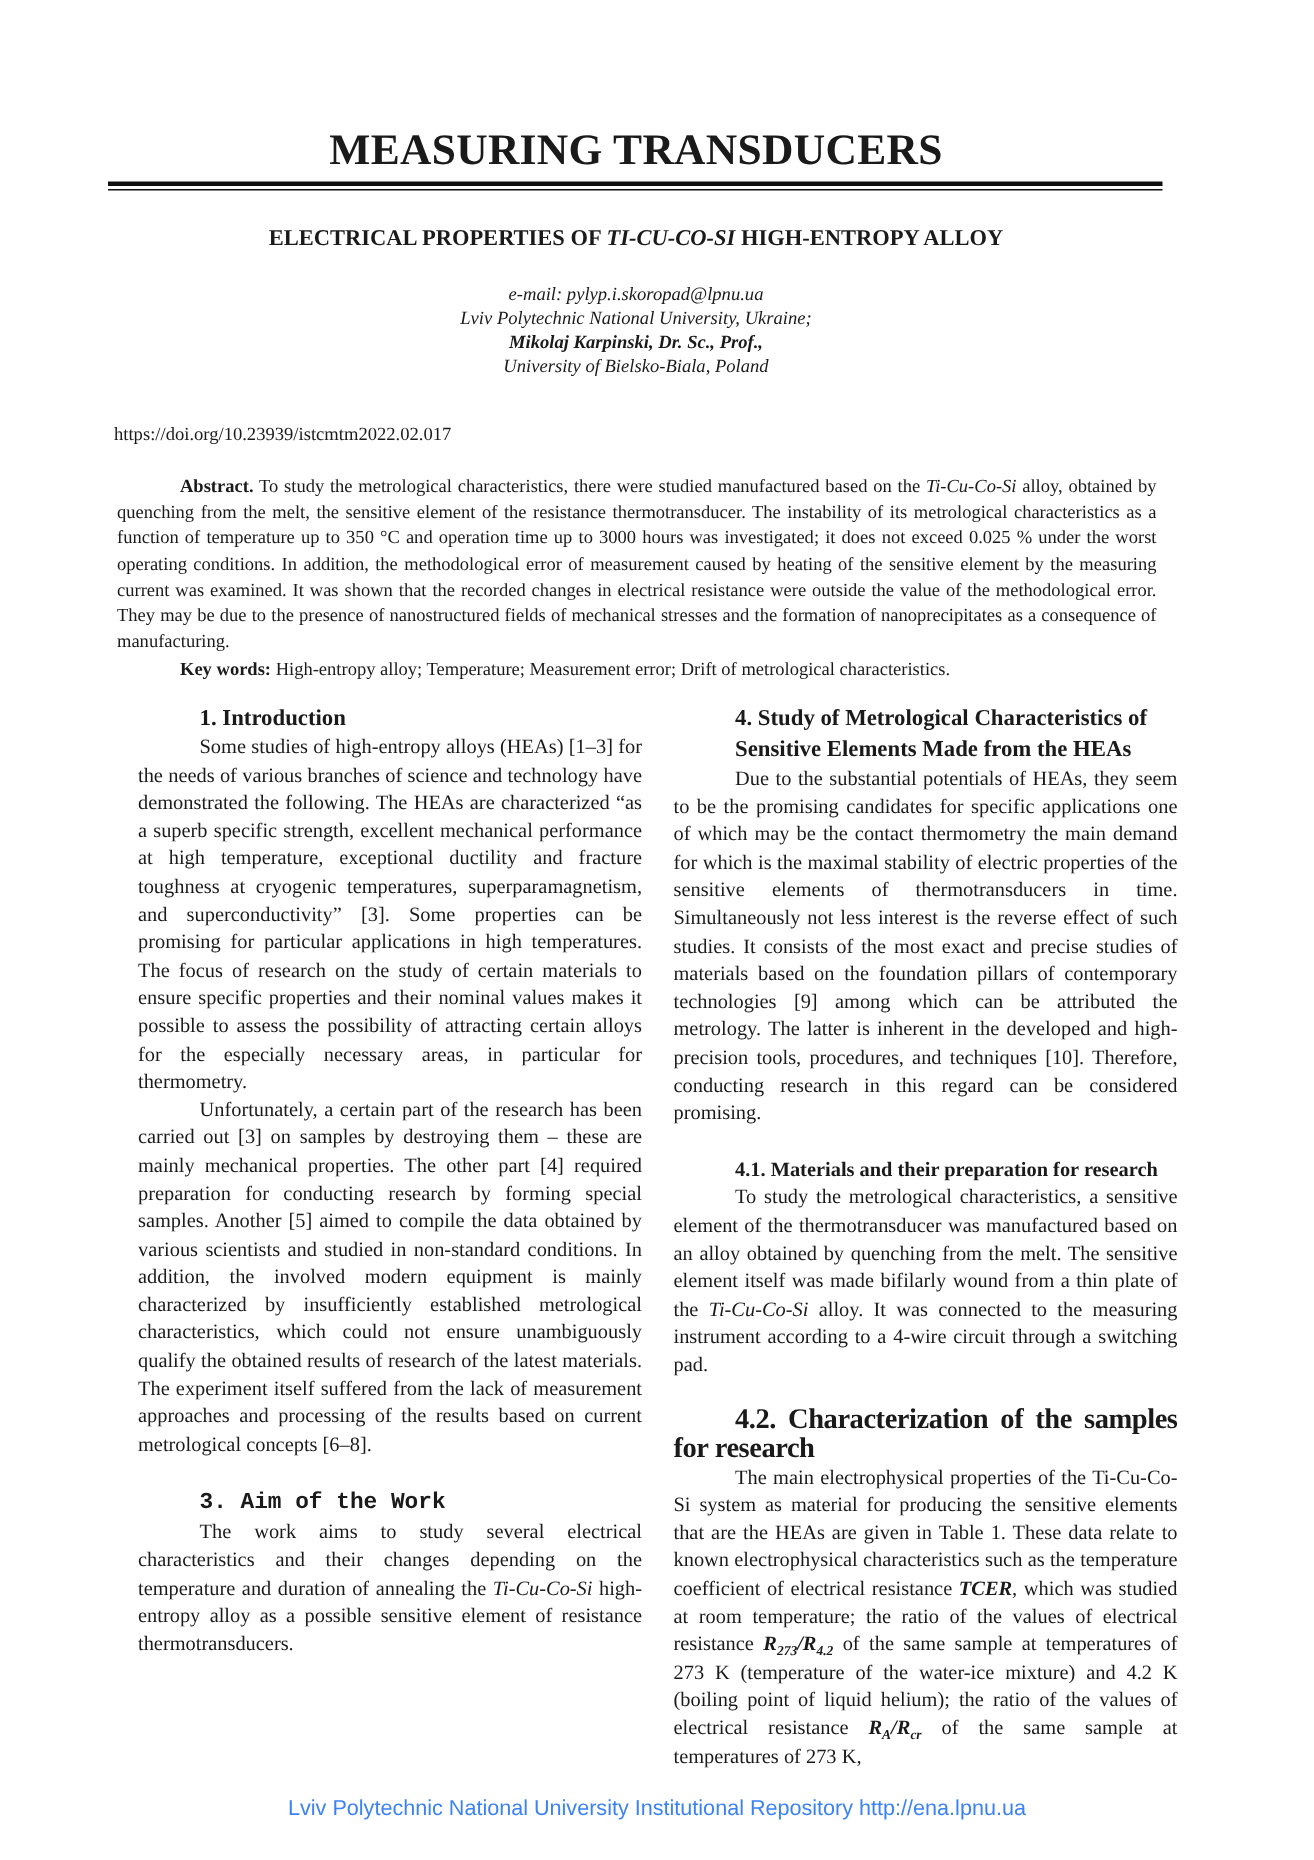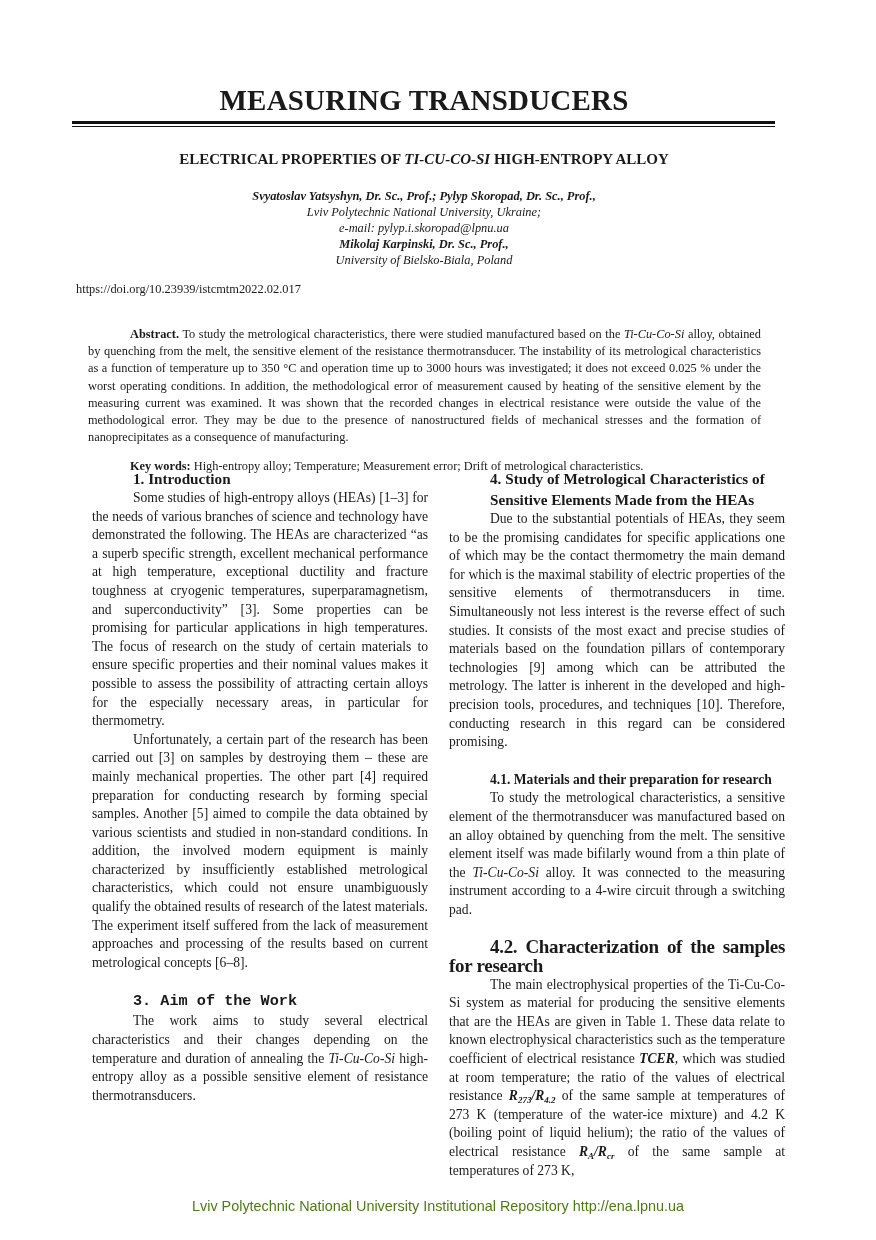--- a/index.html
+++ b/index.html
@@ -58,7 +58,6 @@
   </div>
 
   <div class="authors">
-    <div class="b">Svyatoslav Yatsyshyn, Dr. Sc., Prof.; Pylyp Skoropad, Dr. Sc., Prof.,</div>
     <div>Lviv Polytechnic National University, Ukraine;</div>
     <div>e-mail: pylyp.i.skoropad@lpnu.ua</div>
     <div class="b">Mikolaj Karpinski, Dr. Sc., Prof.,</div>

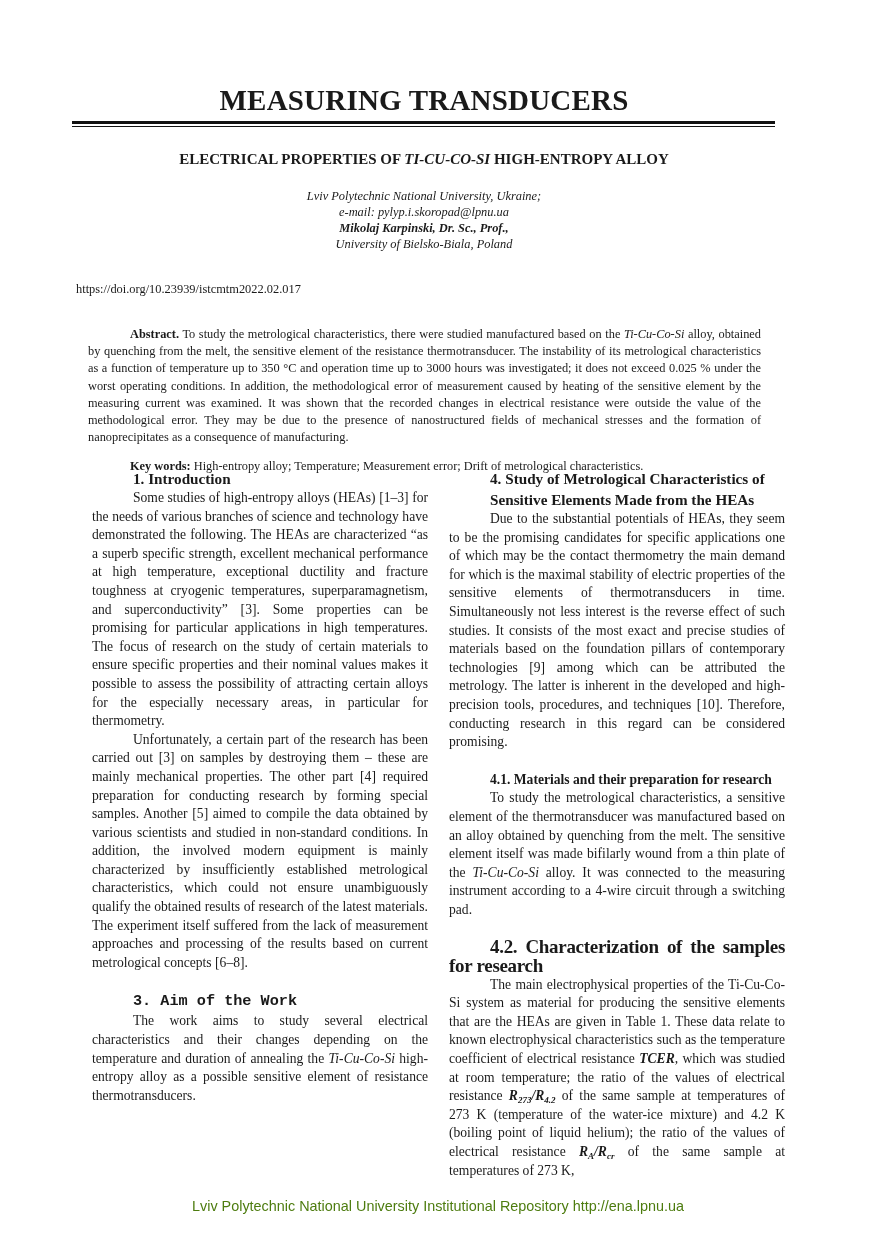--- a/index.html
+++ b/index.html
@@ -58,8 +58,8 @@
   </div>
 
   <div class="authors">
+    <div>e-mail: pylyp.i.skoropad@lpnu.ua</div>
     <div>Lviv Polytechnic National University, Ukraine;</div>
-    <div>e-mail: pylyp.i.skoropad@lpnu.ua</div>
     <div class="b">Mikolaj Karpinski, Dr. Sc., Prof.,</div>
     <div>University of Bielsko-Biala, Poland</div>
   </div>

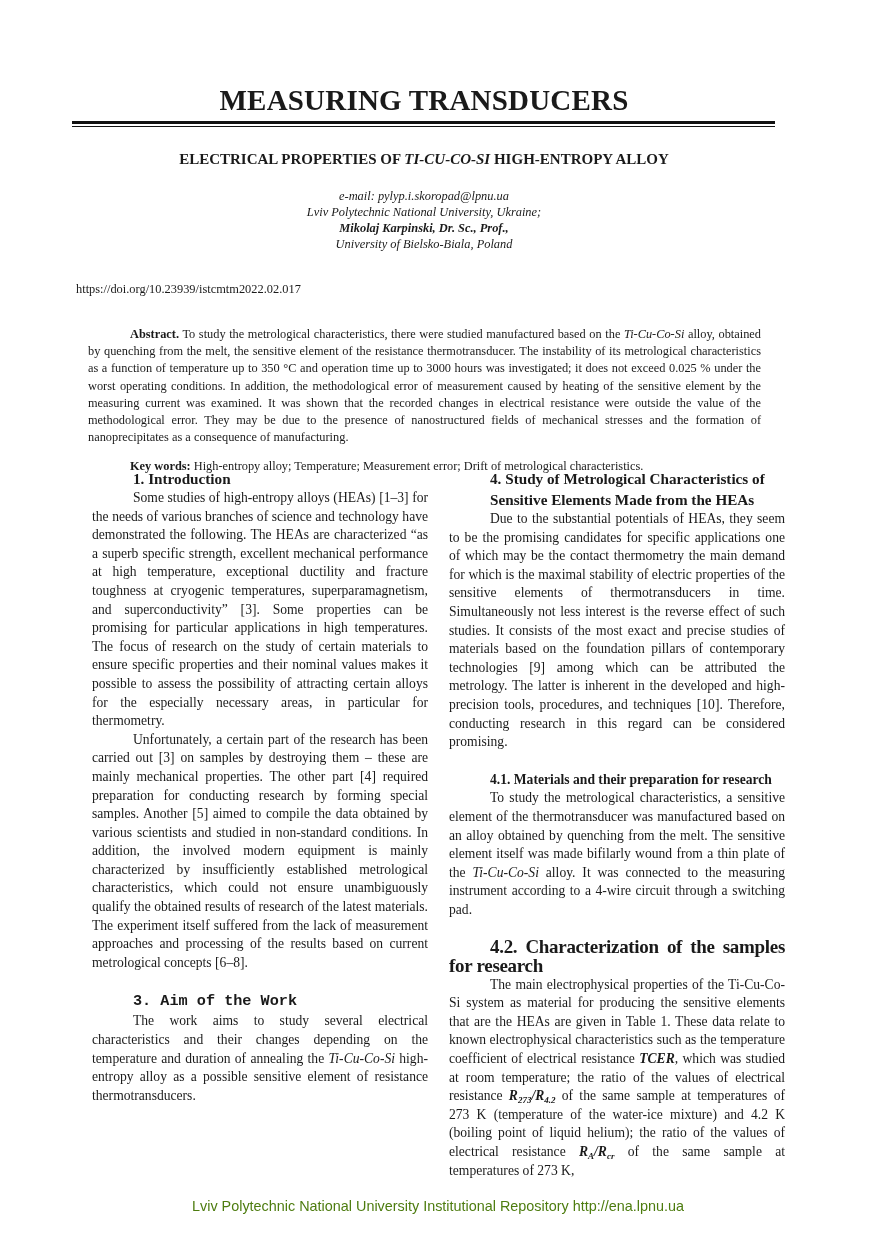--- a/index.html
+++ b/index.html
@@ -24,7 +24,7 @@
 
   .abstract { position: absolute; left: 76px; width: 697px; top: 314px; font-size: 12.35px;
               line-height: 17.2px; text-align: justify; }
-  .abstract p { margin: 12px; text-indent: 42px; }
+  .abstract p { margin: 2px; text-indent: 42px; }
   .abstract .label { font-weight: bold; }
   .abstract i { font-style: italic; }
 

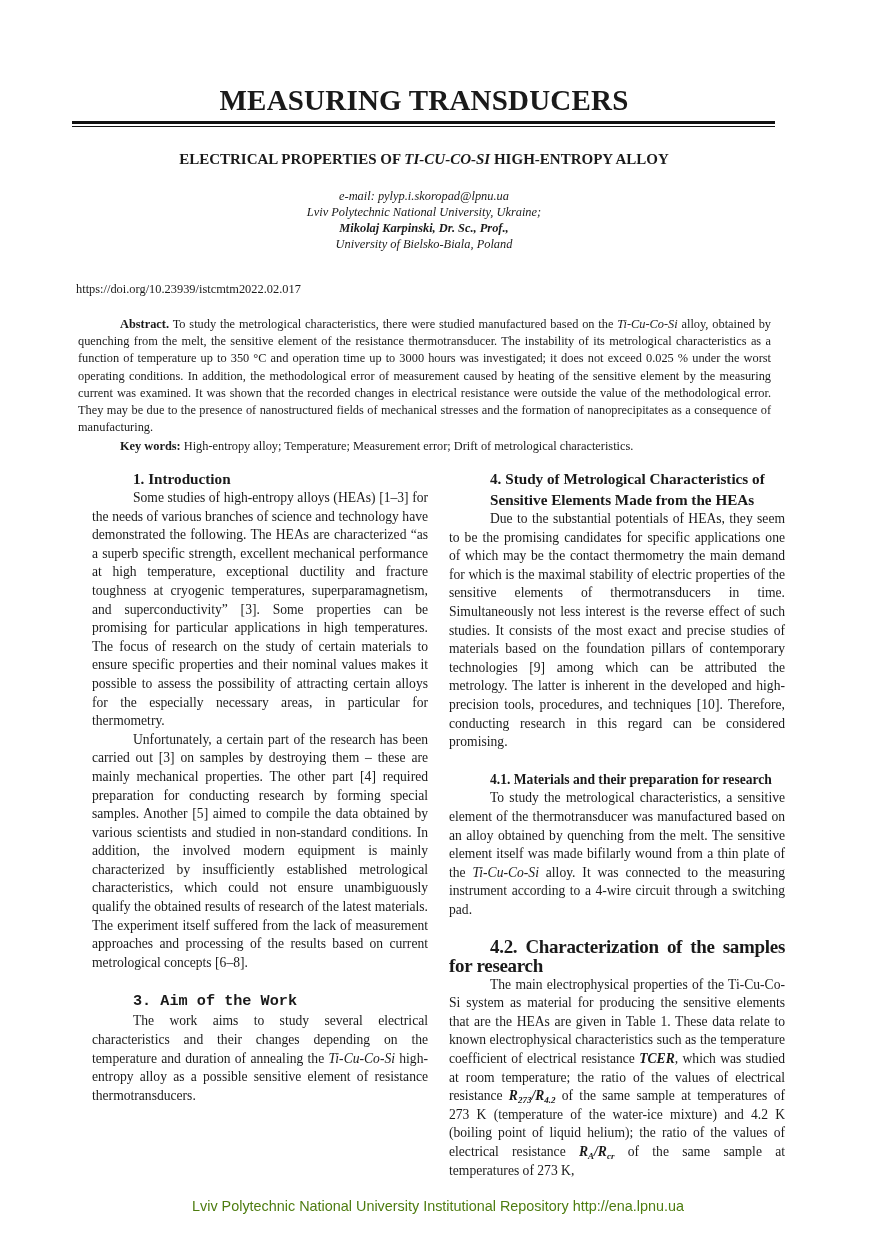--- a/index.html
+++ b/index.html
@@ -42,7 +42,7 @@
 
   .footer { position: absolute; left: 0; width: 876px; top: 1197px; text-align: center;
             font-family: "Liberation Sans", "DejaVu Sans", sans-serif; font-size: 14.4px;
-            color: #4d7c0f; line-height: 18px; }
+            color: #3b82f6; line-height: 18px; }
 </style>
 </head>
 <body>

